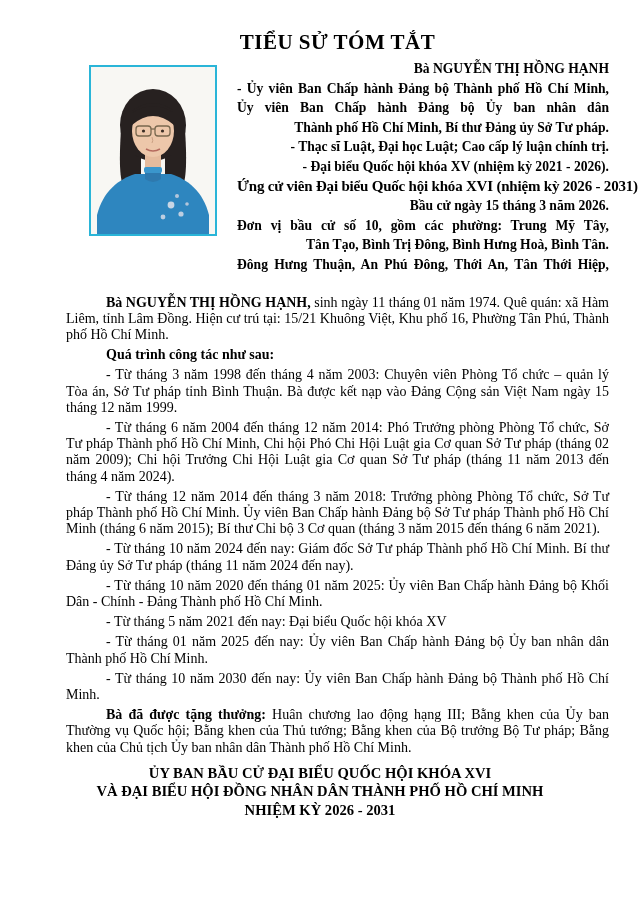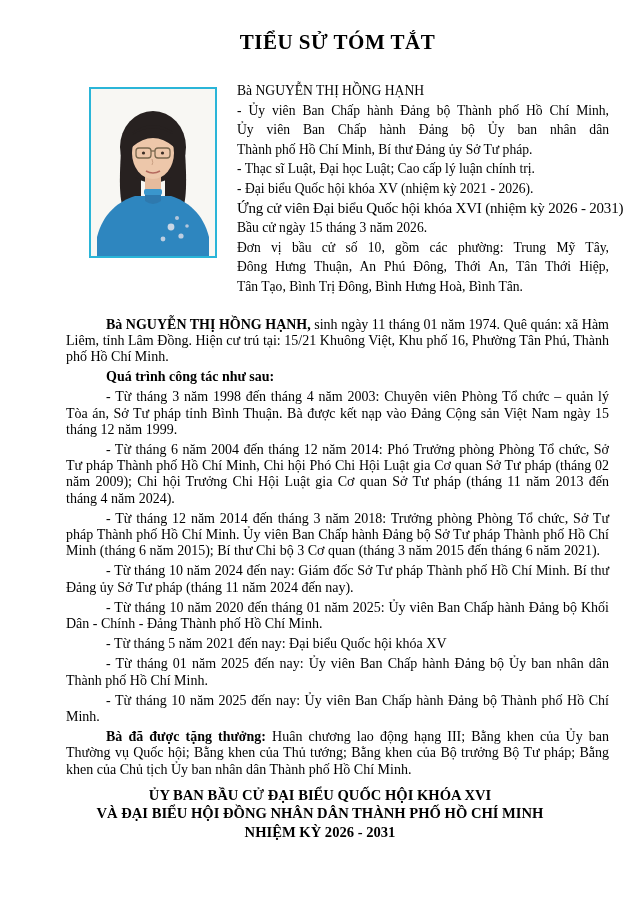--- a/index.html
+++ b/index.html
@@ -19,7 +19,7 @@
     font-weight: bold;
     text-align: center;
     letter-spacing: 0.5px;
-    margin: 2px 0 26px 0;
+    margin: 2px 0 4px 0;
   }
   .header-row { display: flex; align-items: flex-start; }
   .photo-frame {

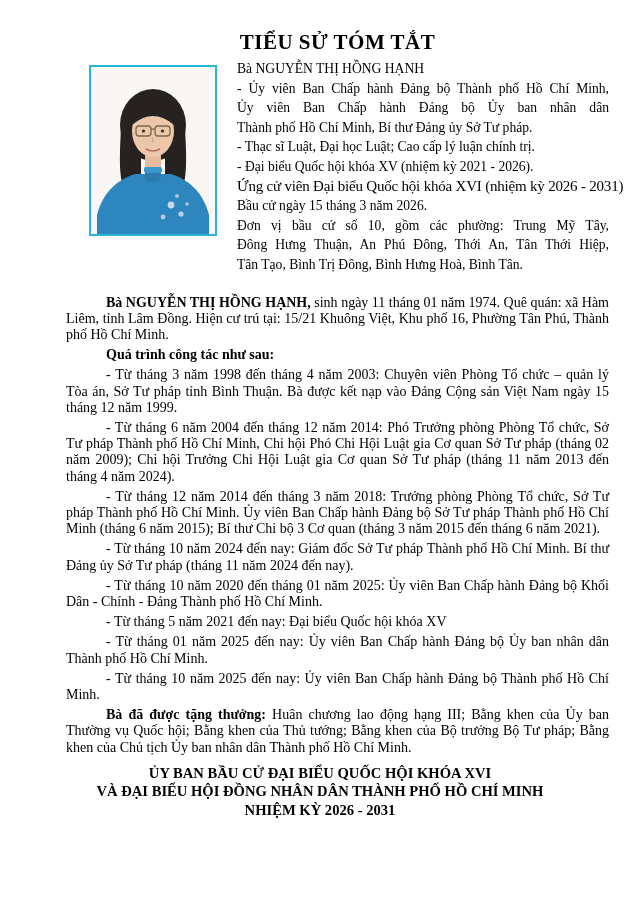--- a/index.html
+++ b/index.html
@@ -34,11 +34,11 @@
   .photo-frame svg { display: block; }
   .info-col { flex: 1; margin-left: 20px; min-width: 0; }
   .info-line {
-    font-weight: normal;
+    font-weight: bold;
     font-size: 13.6px;
     line-height: 19.6px;
     white-space: nowrap;
-    text-align: left;
+    text-align: right;
   }
   .info-line.stretch { text-align-last: justify; }
   .info-line.compact { font-size: 15px; letter-spacing: -0.2px; }

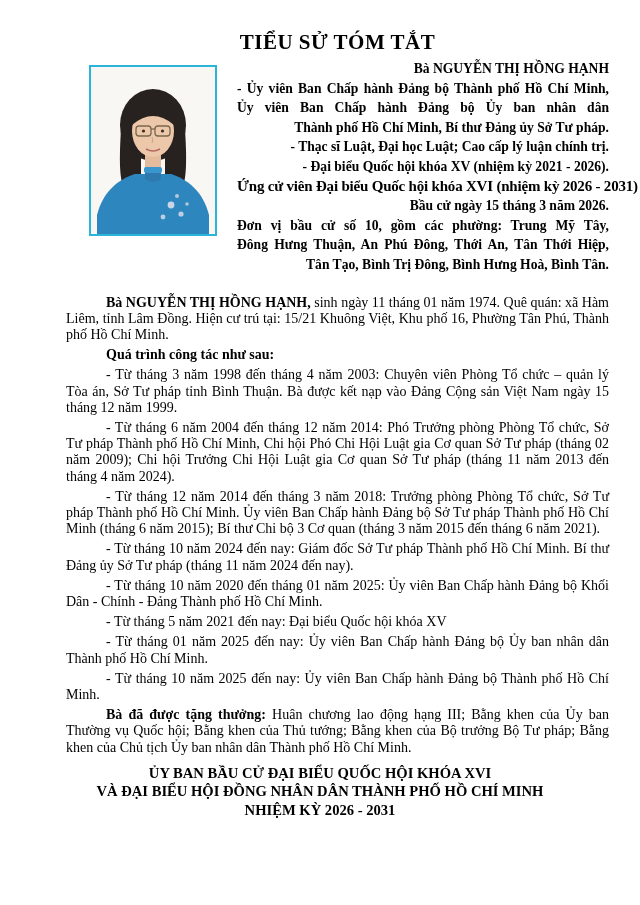--- a/index.html
+++ b/index.html
@@ -113,8 +113,8 @@
         <div class="info-line compact">Ứng cử viên Đại biểu Quốc hội khóa XVI (nhiệm kỳ 2026 - 2031)</div>
         <div class="info-line">Bầu cử ngày 15 tháng 3 năm 2026.</div>
         <div class="info-line stretch">Đơn vị bầu cử số 10, gồm các phường: Trung Mỹ Tây,</div>
+        <div class="info-line">Tân Tạo, Bình Trị Đông, Bình Hưng Hoà, Bình Tân.</div>
         <div class="info-line stretch">Đông Hưng Thuận, An Phú Đông, Thới An, Tân Thới Hiệp,</div>
-        <div class="info-line">Tân Tạo, Bình Trị Đông, Bình Hưng Hoà, Bình Tân.</div>
       </div>
   </div>
 

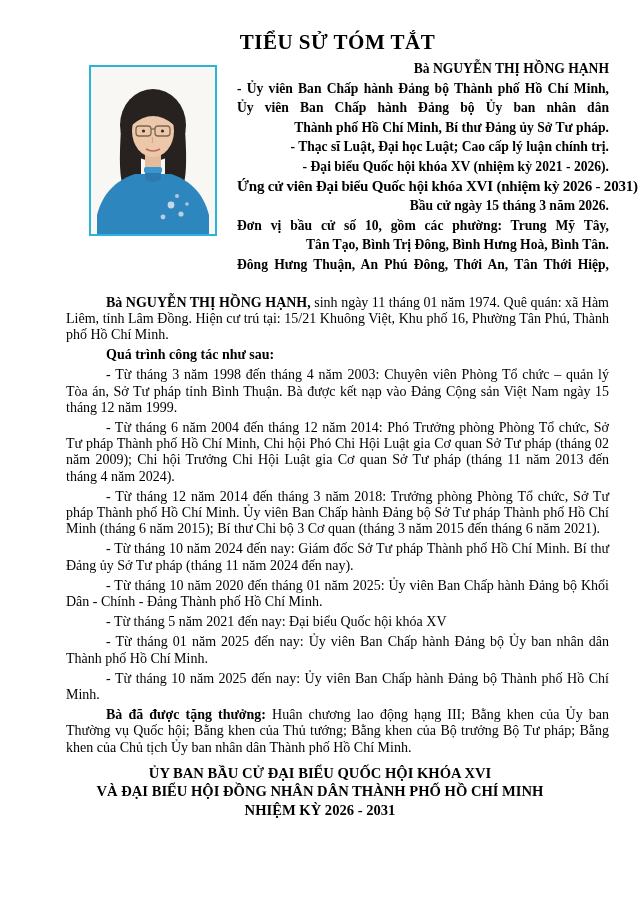--- a/index.html
+++ b/index.html
@@ -128,7 +128,7 @@
       <div class="para">- Từ tháng 10 năm 2020 đến tháng 01 năm 2025: Ủy viên Ban Chấp hành Đảng bộ Khối Dân - Chính - Đảng Thành phố Hồ Chí Minh.</div>
       <div class="para">- Từ tháng 5 năm 2021 đến nay: Đại biểu Quốc hội khóa XV</div>
       <div class="para">- Từ tháng 01 năm 2025 đến nay: Ủy viên Ban Chấp hành Đảng bộ Ủy ban nhân dân Thành phố Hồ Chí Minh.</div>
-      <div class="para">- Từ tháng 10 năm 2025 đến nay: Ủy viên Ban Chấp hành Đảng bộ Thành phố Hồ Chí Minh.</div>
+      <div class="para">- Từ tháng 10 năm 2030 đến nay: Ủy viên Ban Chấp hành Đảng bộ Thành phố Hồ Chí Minh.</div>
       <div class="para"><span class="lead">Bà đã được tặng thưởng:</span> Huân chương lao động hạng III; Bằng khen của Ủy ban Thường vụ Quốc hội; Bằng khen của Thủ tướng; Bằng khen của Bộ trưởng Bộ Tư pháp; Bằng khen của Chủ tịch Ủy ban nhân dân Thành phố Hồ Chí Minh.</div>
     </div>
 

